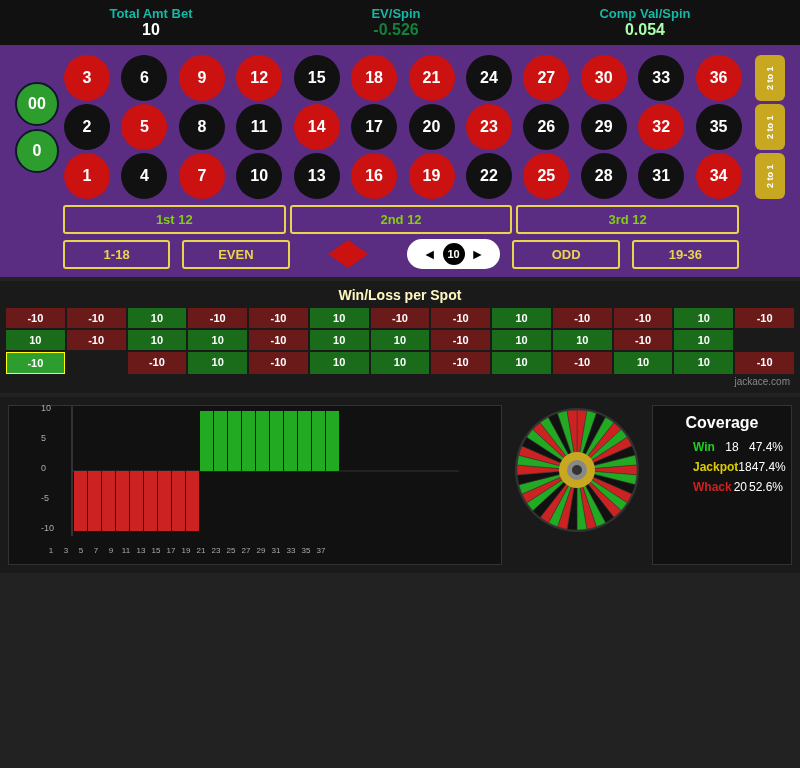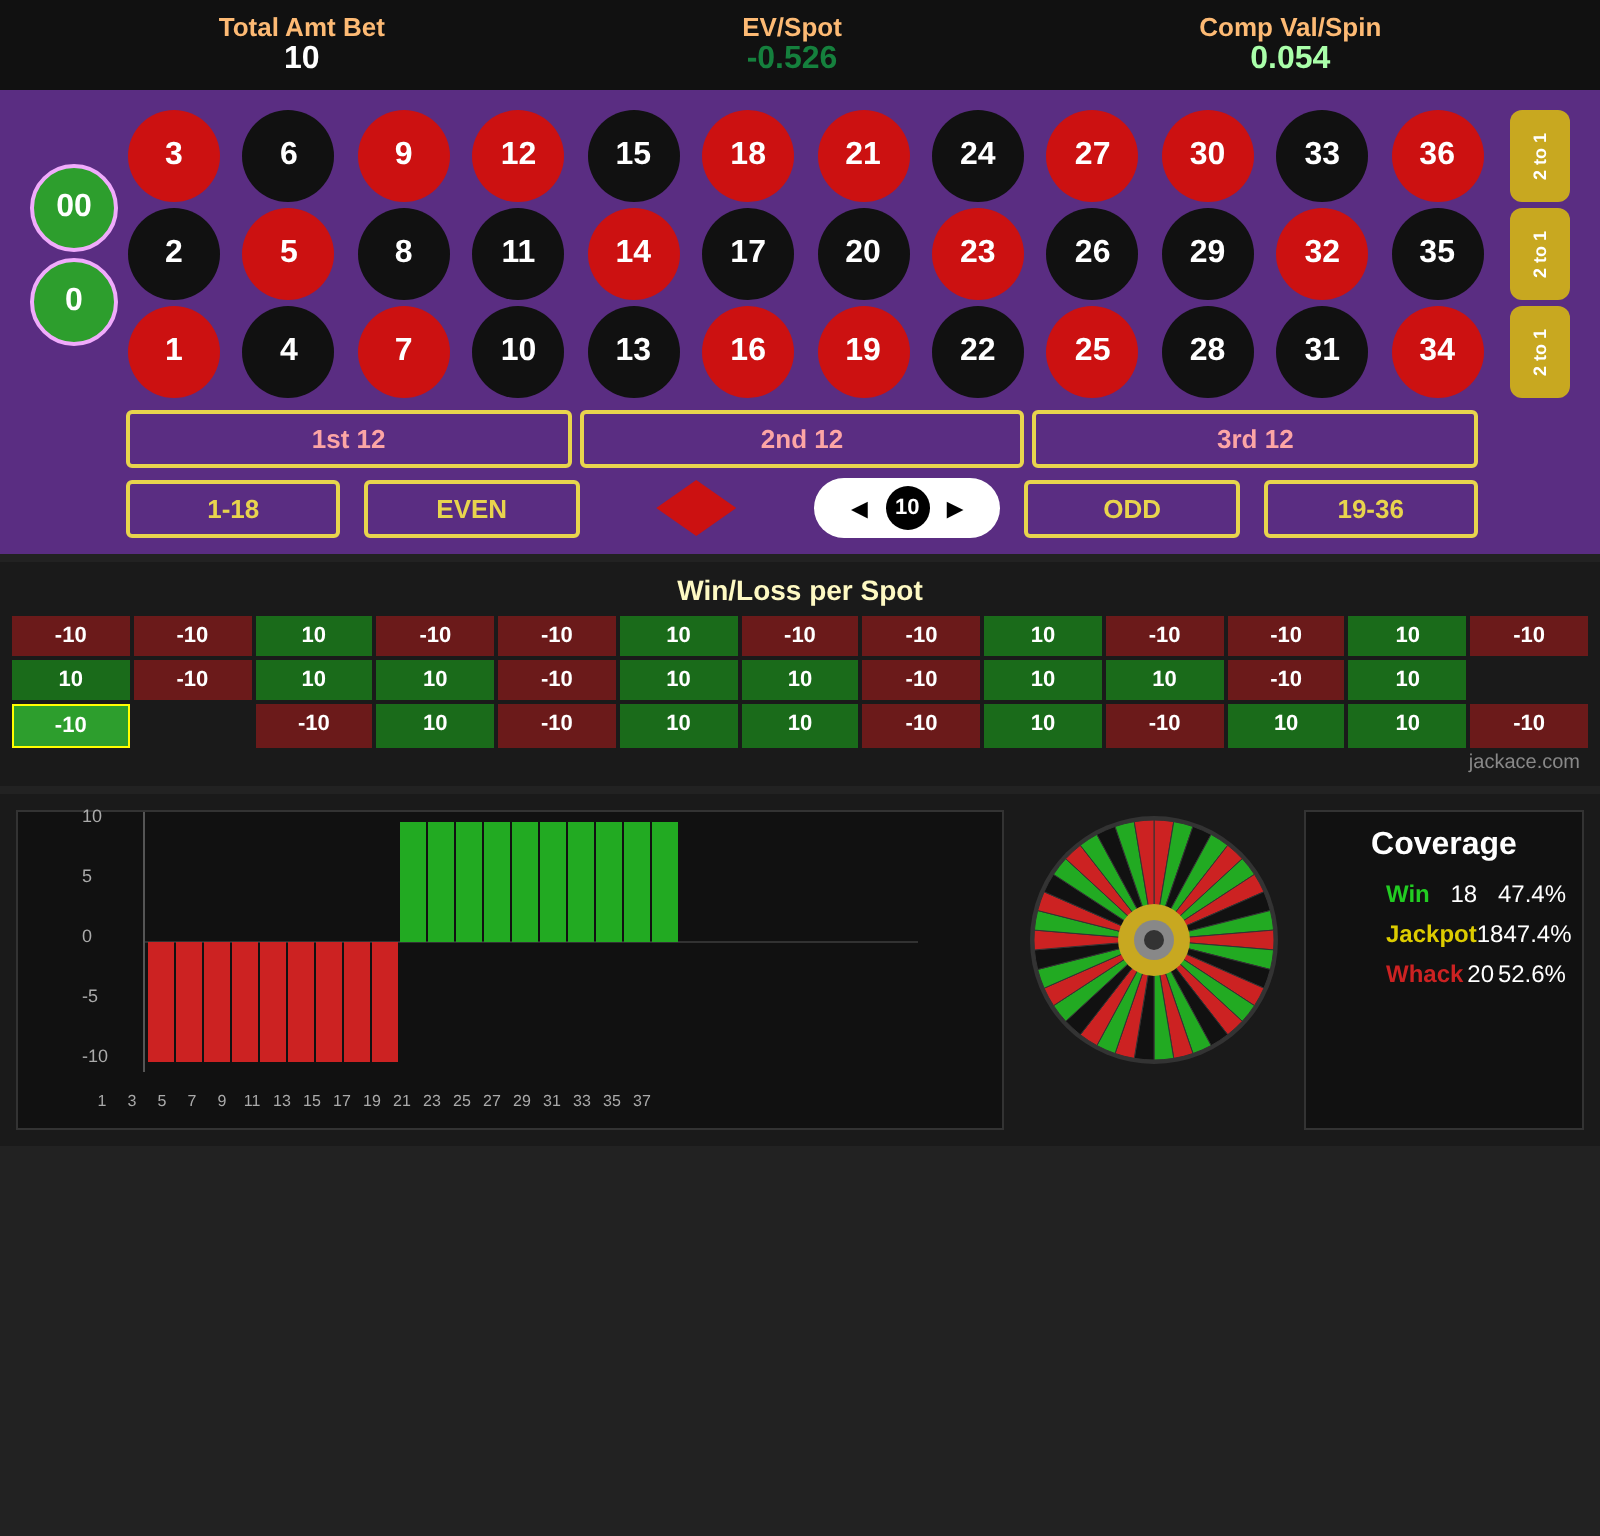--- a/index.html
+++ b/index.html
@@ -8,7 +8,7 @@
     
     #header { background: #111; color: white; display: flex; justify-content: space-around; align-items: center; padding: 6px 20px; }
     .header-col { text-align: center; }
-    .header-label { font-size: 13px; font-weight: bold; color: #fdba74; }
+    .header-label { font-size: 13px; font-weight: bold; color: #14b8a6; }
     .header-value { font-size: 16px; font-weight: bold; }
     .header-value.positive { color: white; }
     .header-value.negative { color: #15803d; }

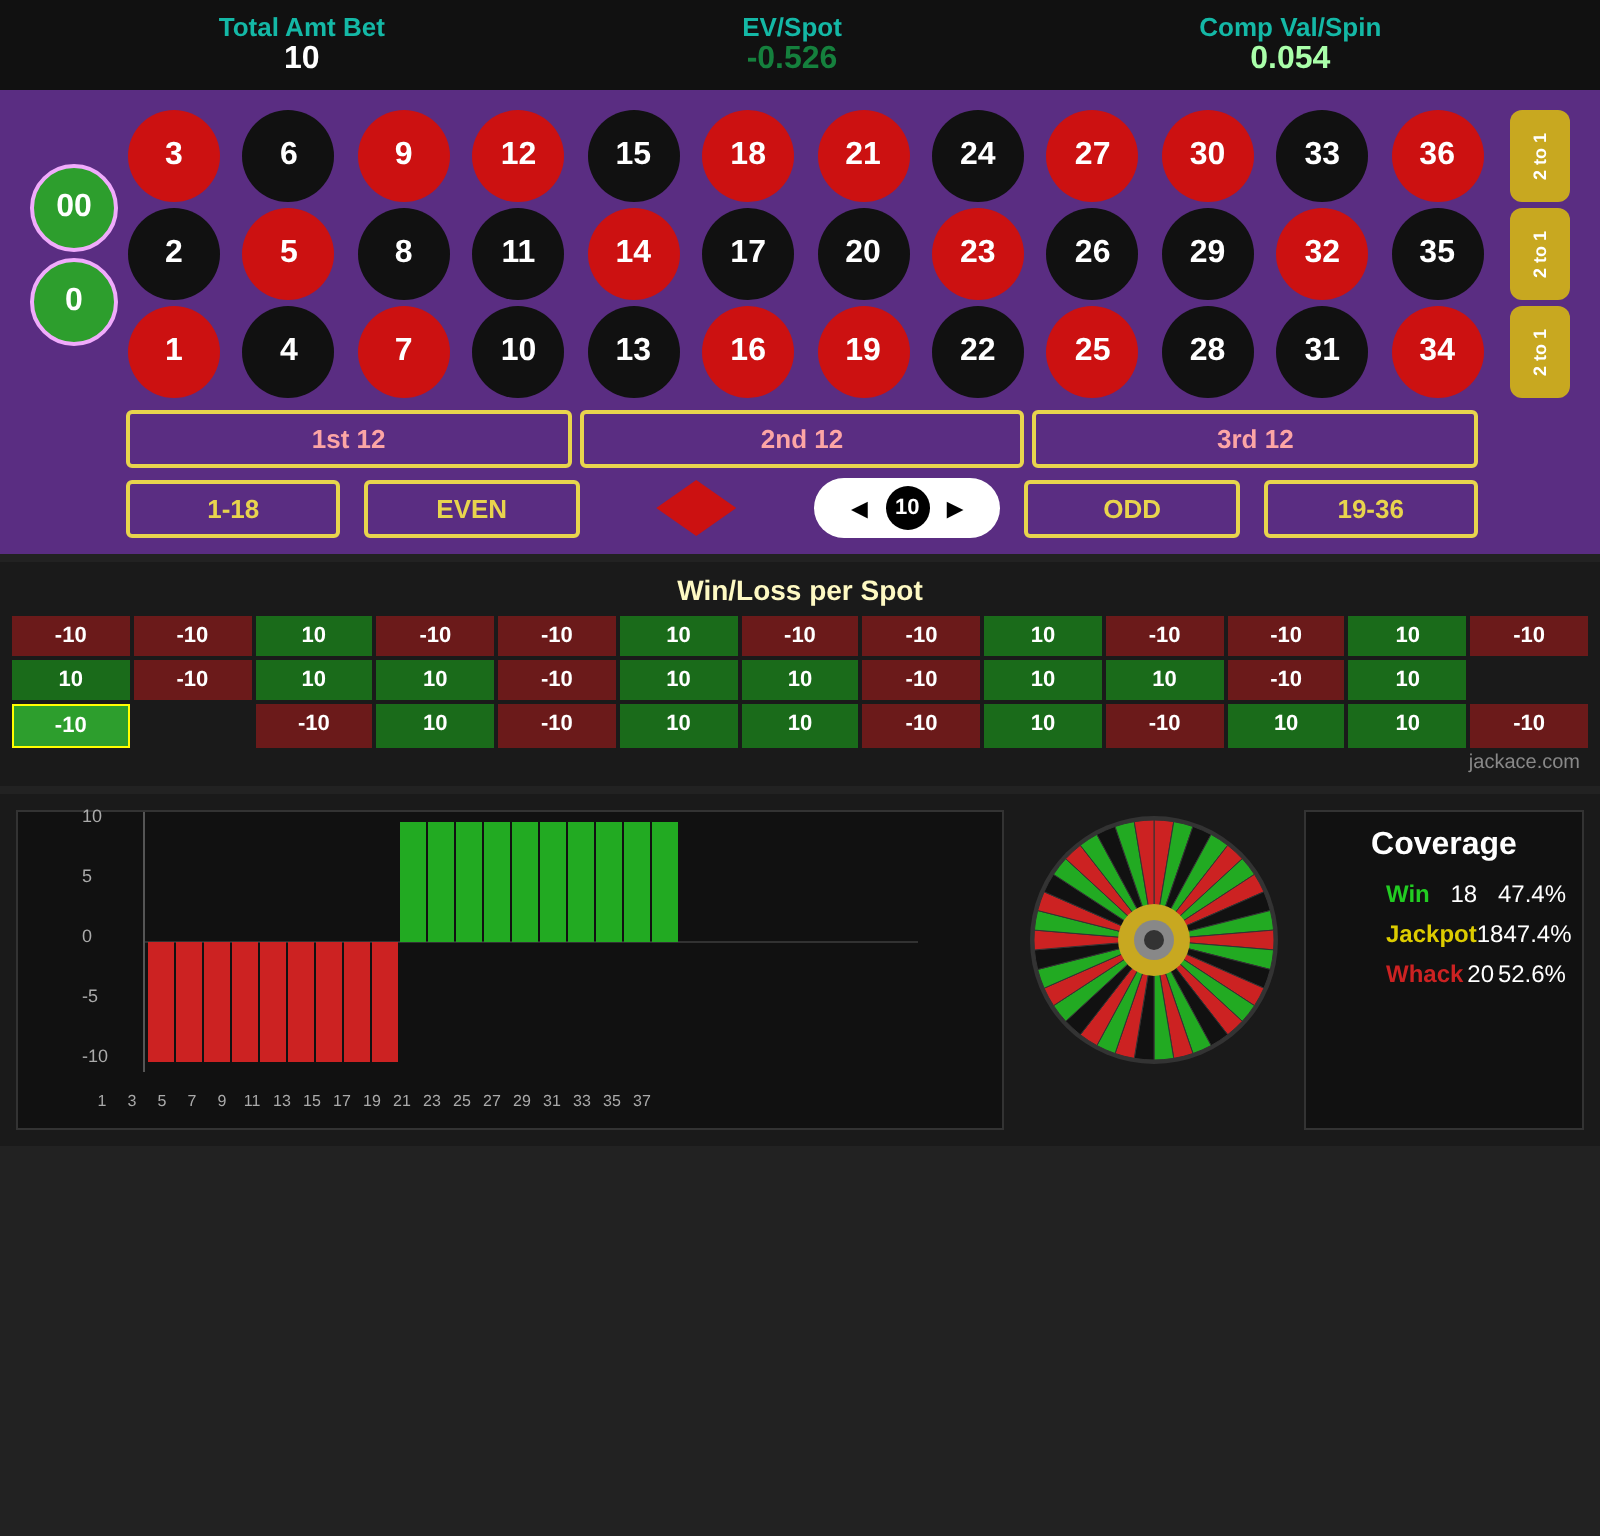--- a/index.html
+++ b/index.html
@@ -82,7 +82,7 @@
     <div class="header-value positive">10</div>
   </div>
   <div class="header-col">
-    <div class="header-label">EV/Spot</div>
+    <div class="header-label">EV/Spin</div>
     <div class="header-value negative">-0.526</div>
   </div>
   <div class="header-col">

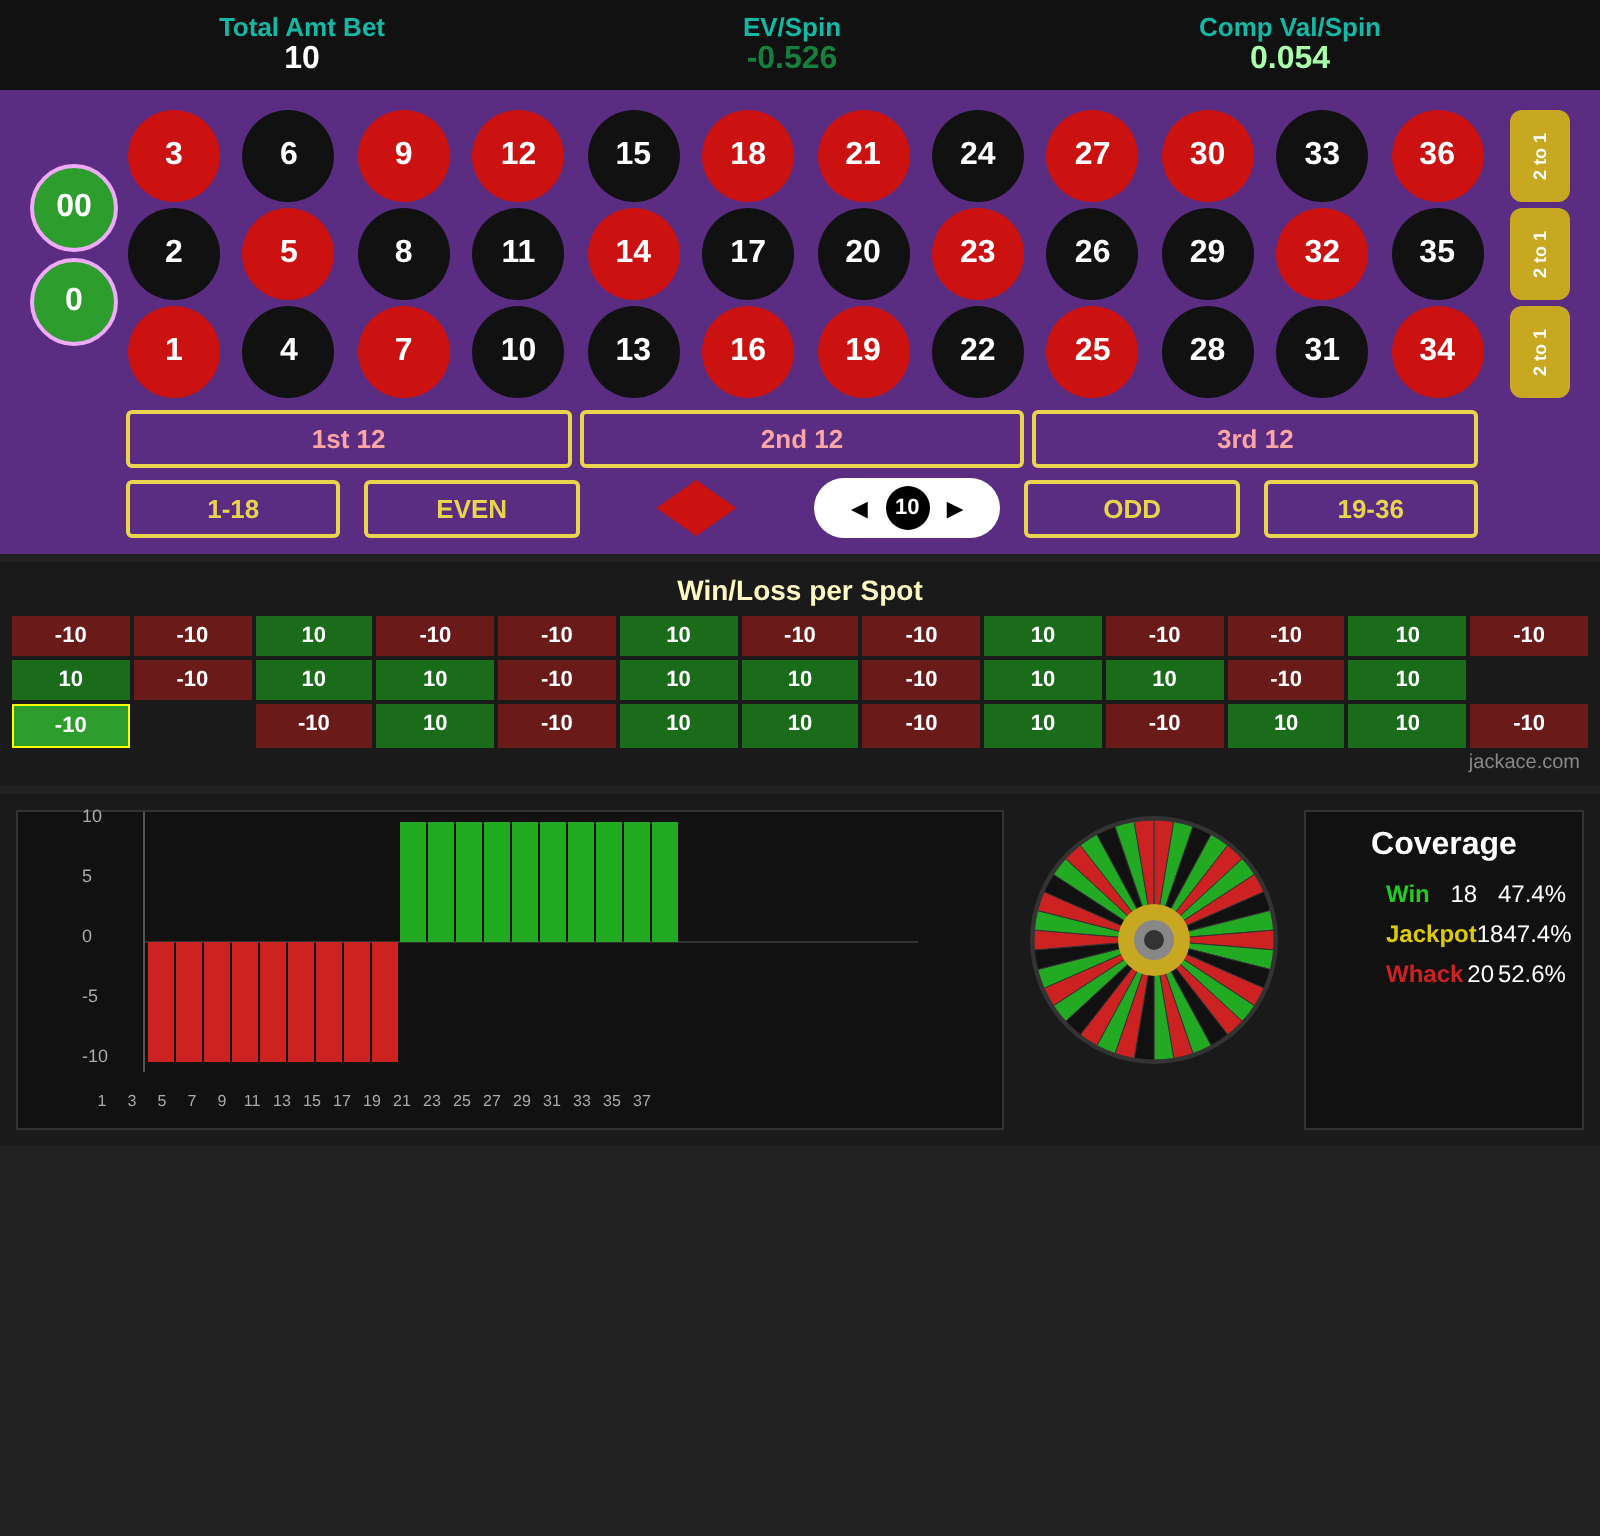--- a/index.html
+++ b/index.html
@@ -21,7 +21,7 @@
     #number-grid { display: flex; align-items: stretch; gap: 3px; margin-bottom: 6px; }
 
     .zero-col { display: flex; flex-direction: column; gap: 3px; justify-content: center; margin-right: 2px; }
-    .zero-cell { background: #2d9e2d; border-radius: 50%; width: 44px; height: 44px; display: flex; align-items: center; justify-content: center; color: white; font-size: 16px; font-weight: bold; border: 2px solid #f0abfc; }
+    .zero-cell { background: #2d9e2d; border-radius: 50%; width: 44px; height: 44px; display: flex; align-items: center; justify-content: center; color: white; font-size: 16px; font-weight: bold; border: 2px solid #0f172a; }
 
     .numbers-grid { display: grid; grid-template-columns: repeat(12, 1fr); grid-template-rows: repeat(3, 1fr); gap: 3px; flex: 1; }
 

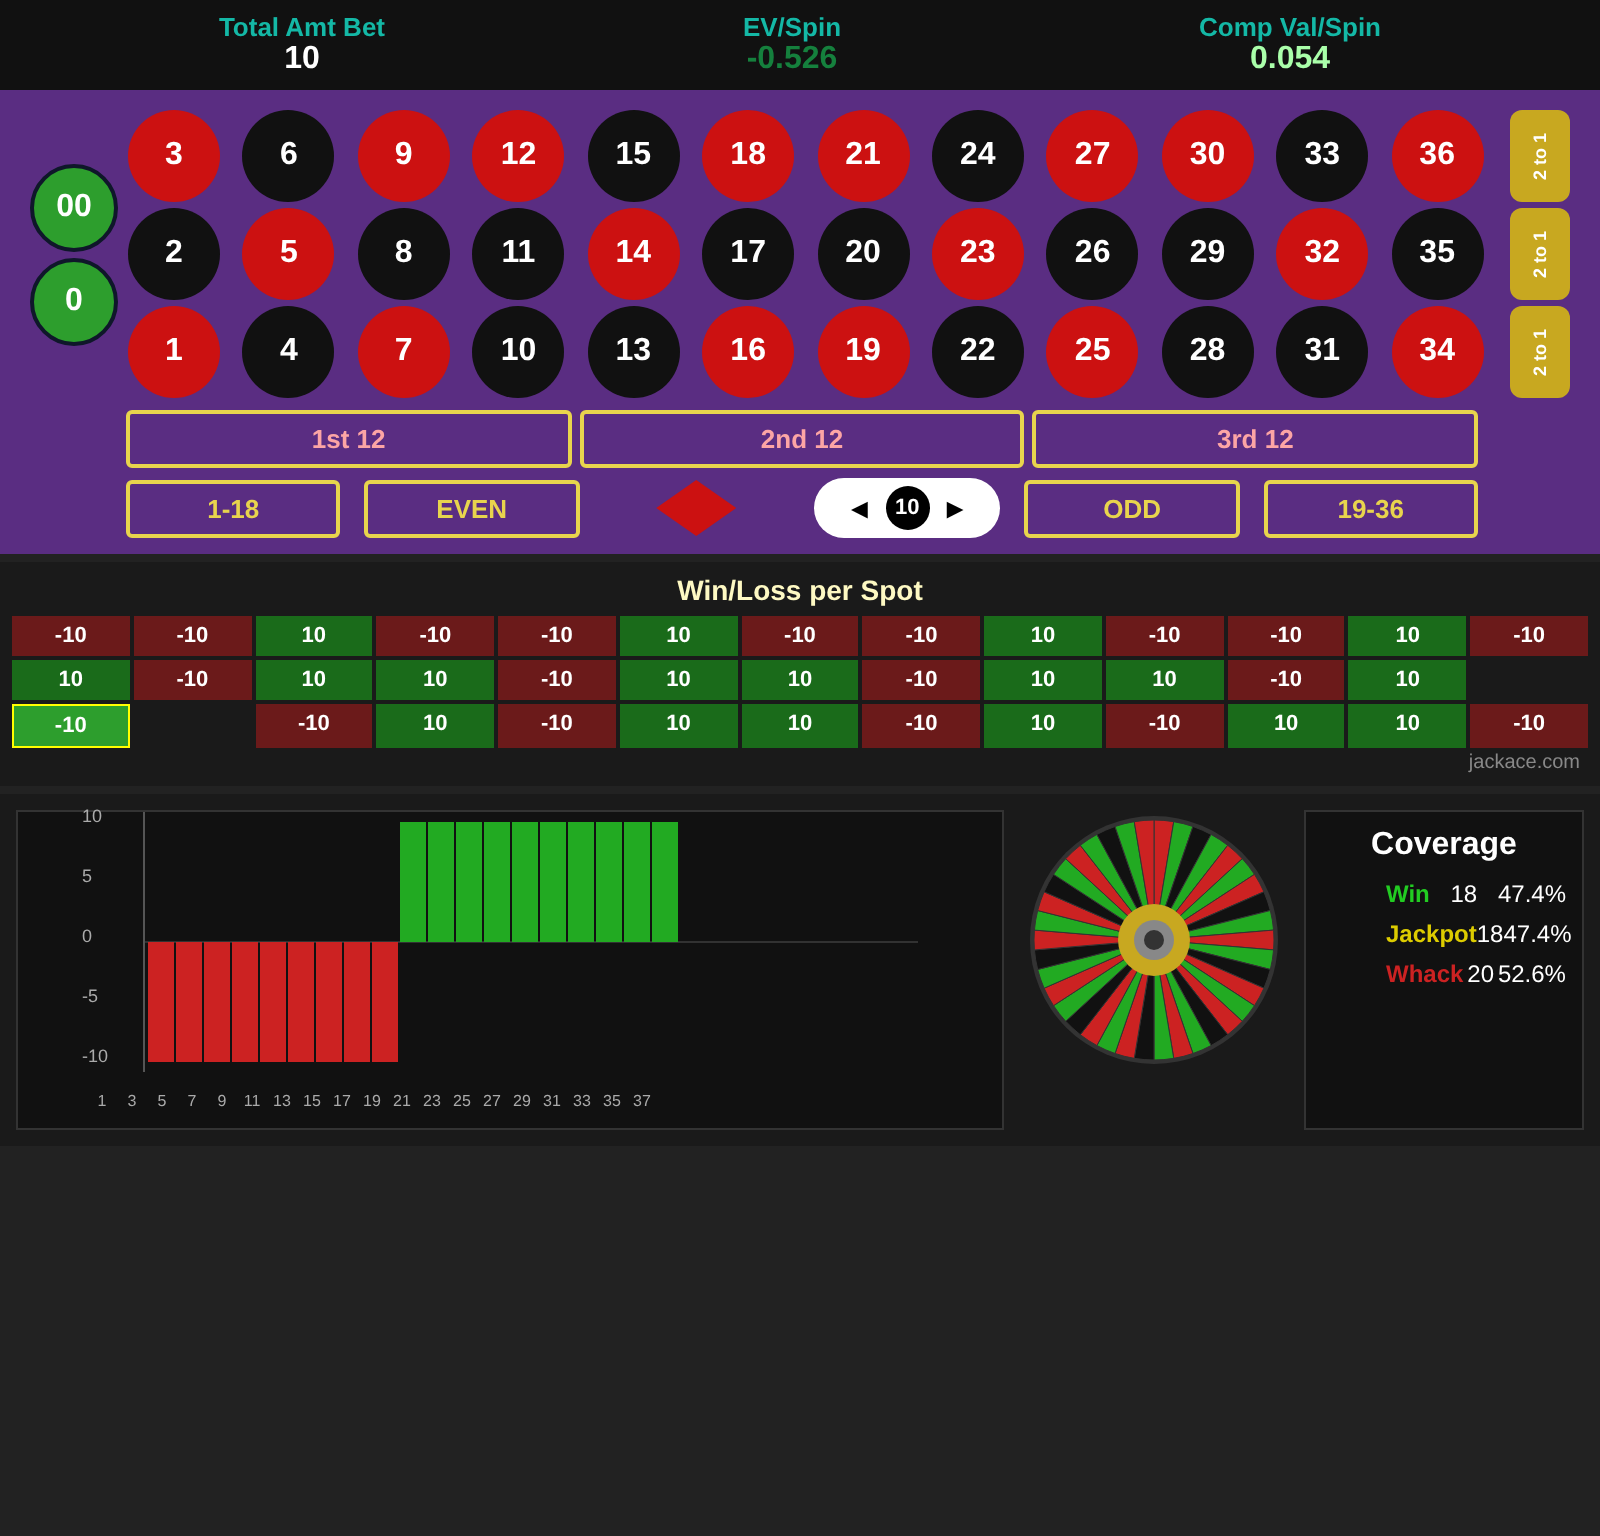--- a/index.html
+++ b/index.html
@@ -34,7 +34,7 @@
 
     
     #dozen-row { display: flex; gap: 4px; margin-bottom: 5px; padding: 0 46px 0 48px; }
-    .dozen-btn { flex: 1; border: 2px solid #e8d44d; color: #fca5a5; background: transparent; padding: 5px; text-align: center; font-size: 13px; font-weight: bold; border-radius: 3px; }
+    .dozen-btn { flex: 1; border: 2px solid #e8d44d; color: #84cc16; background: transparent; padding: 5px; text-align: center; font-size: 13px; font-weight: bold; border-radius: 3px; }
 
     
     #bottom-row { display: flex; gap: 12px; align-items: center; padding: 0 46px 0 48px; }

